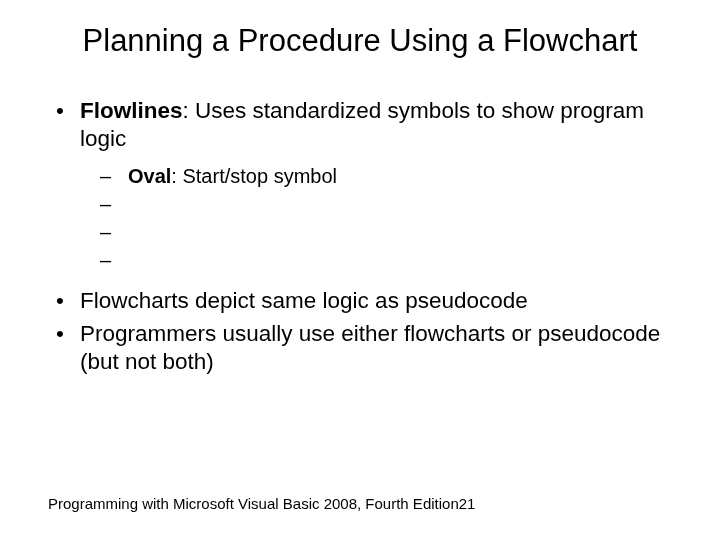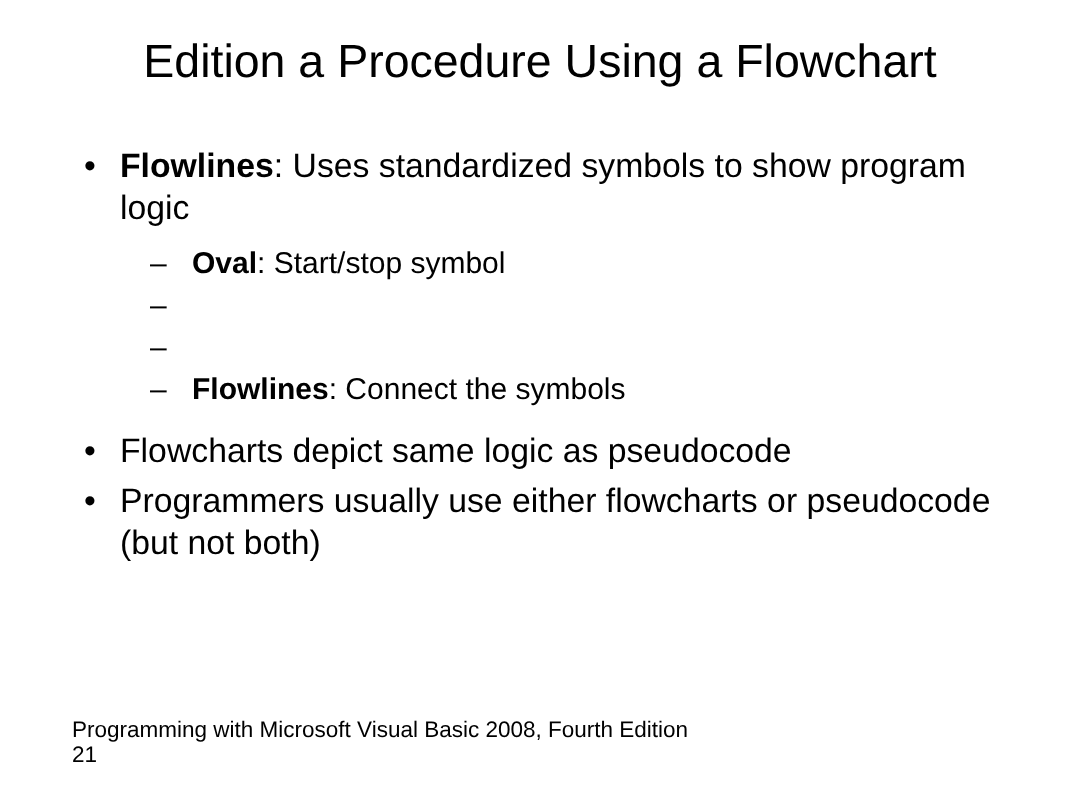--- a/index.html
+++ b/index.html
@@ -67,7 +67,7 @@
 </head>
 <body>
 
-<h1 class="title">Edition a Procedure Using a Flowchart</h1>
+<h1 class="title">Planning a Procedure Using a Flowchart</h1>
 
 <div class="content">
 

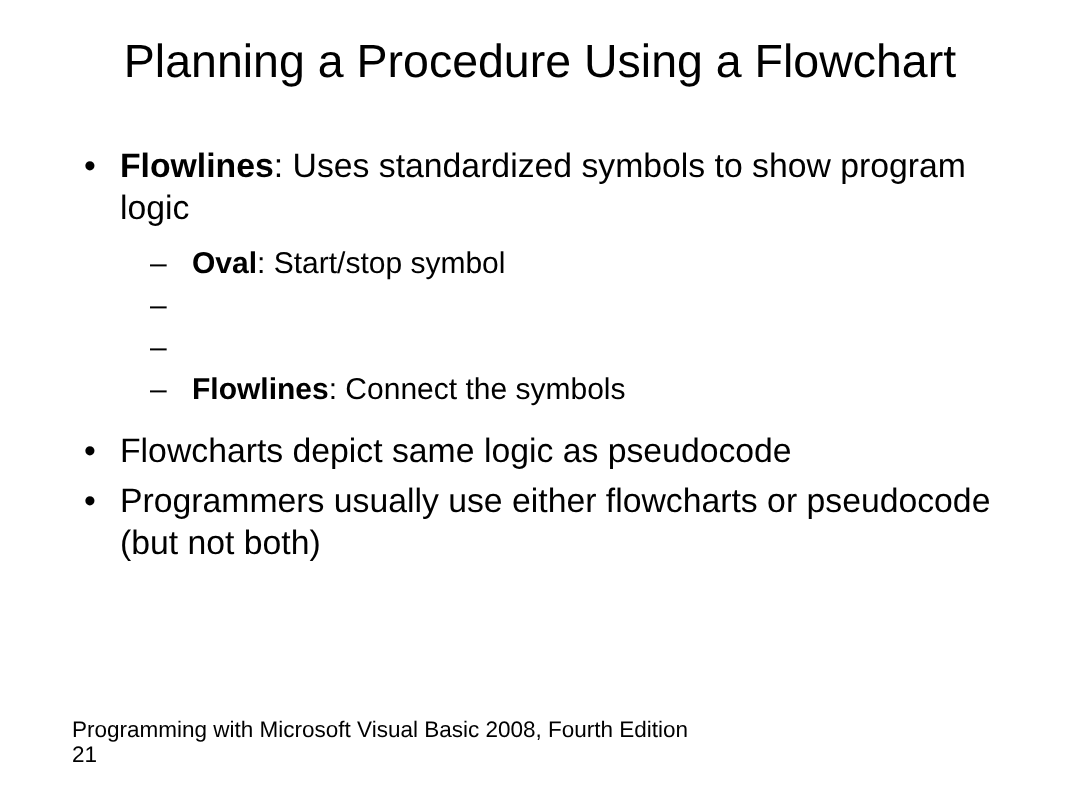--- a/index.html
+++ b/index.html
@@ -91,7 +91,6 @@
     </div>
     <div class="bullet-l2">
       <div class="dash">–</div>
-      <div class="txt"><span class="bold">Flowlines</span><span>: Connect the symbols</span></div>
     </div>
   </div>
 

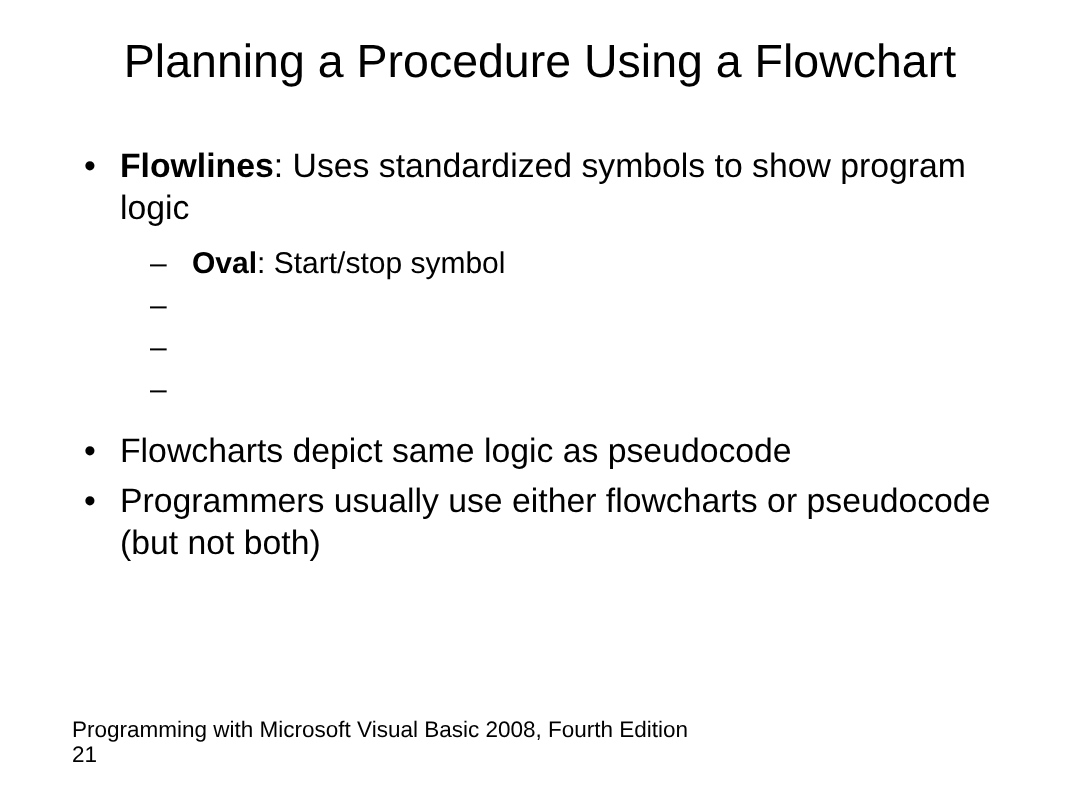--- a/index.html
+++ b/index.html
@@ -59,9 +59,7 @@
     left: 48px;
     right: 48px;
     display: flex;
-    justify-content: space-between;
     font-size: 15px;
-    flex-direction: column;
   }
 </style>
 </head>

